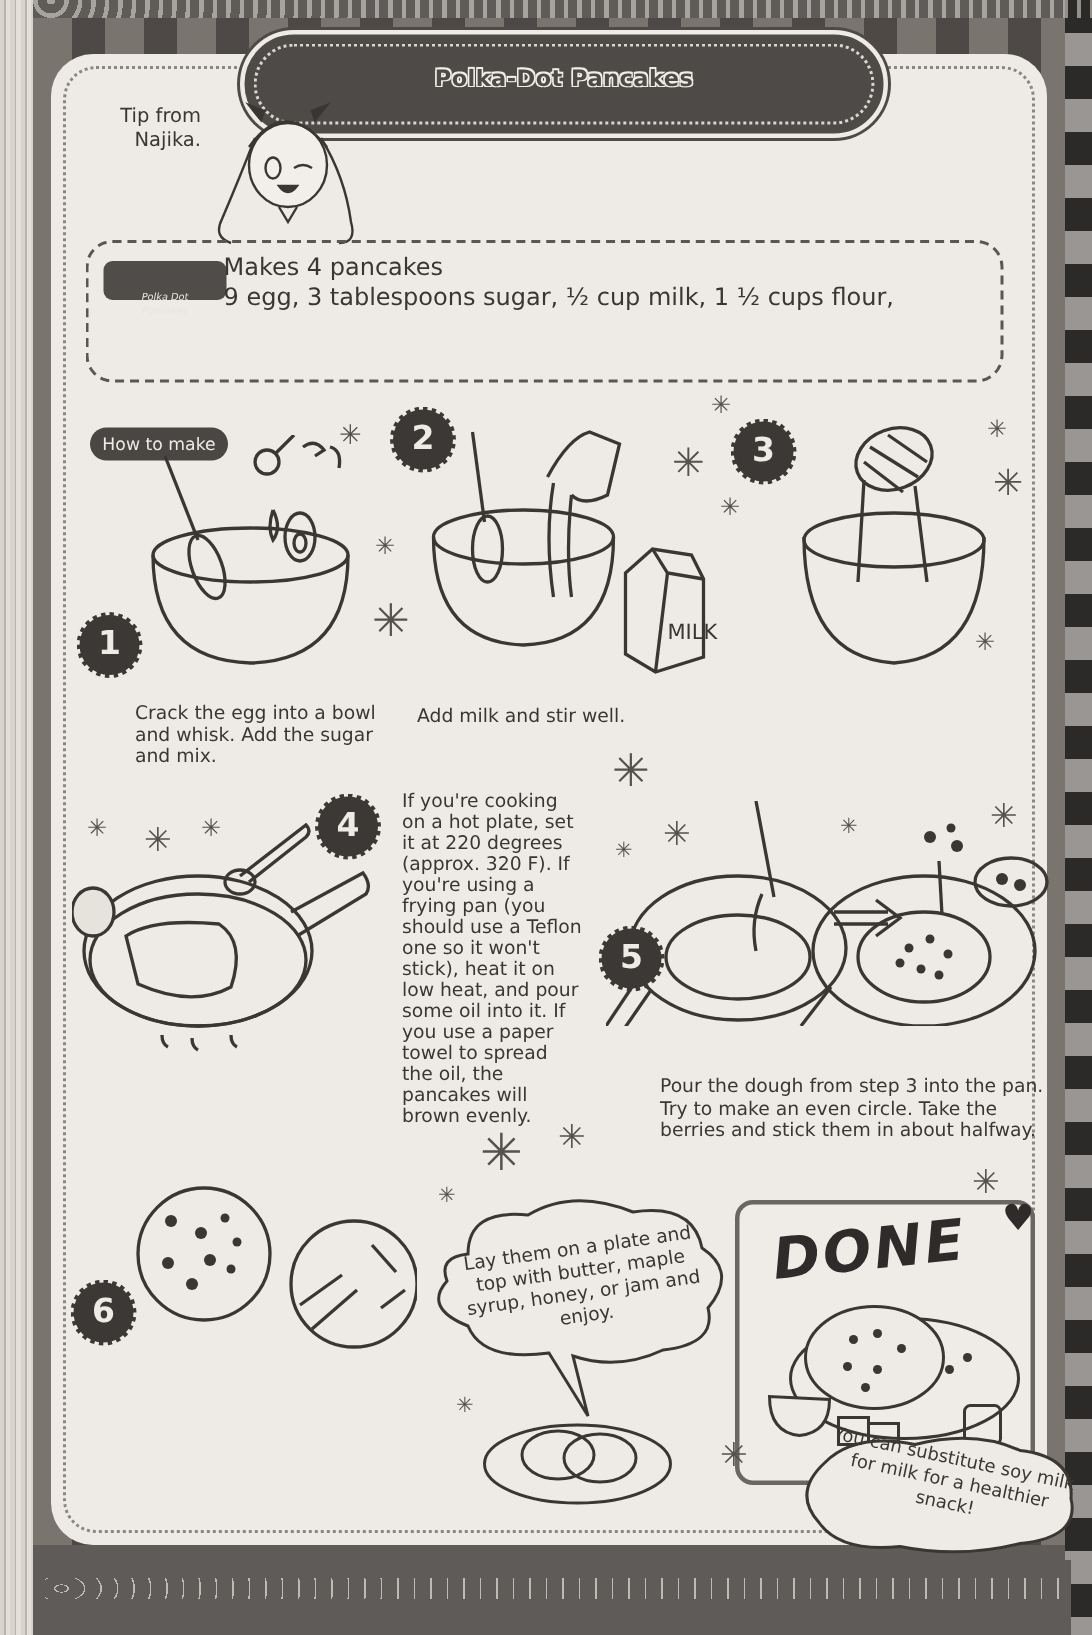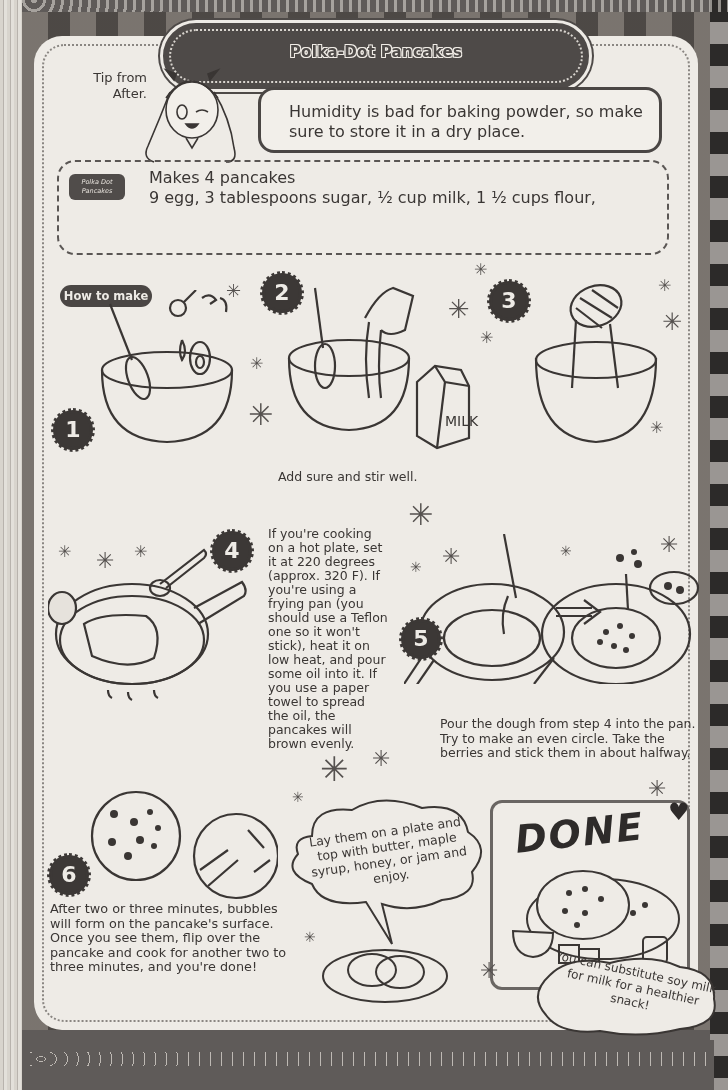--- a/index.html
+++ b/index.html
@@ -37,7 +37,7 @@
     font-weight: bold; font-size: 15px; color: #4e4a48; letter-spacing: .3px;
     -webkit-text-stroke: 0; text-shadow: -1px -1px 0 #f0ece6, 1px -1px 0 #f0ece6, -1px 1px 0 #f0ece6, 1px 1px 0 #f0ece6; }
 
-  .tip-label { position: absolute; left: 74px; top: 70px; font-size: 13px; line-height: 16px; text-align: right; width: 60px; margin-left: 13px; }
+  .tip-label { position: absolute; left: 74px; top: 70px; font-size: 13px; line-height: 16px; text-align: right; width: 60px; }
   .najika { position: absolute; left: 130px; top: 58px; width: 120px; height: 110px; }
   .tip-box { position: absolute; left: 258px; top: 87px; width: 404px; height: 66px; border: 3px solid #4a4644; border-radius: 16px; background: #f2efea; }
   .tip-text { position: absolute; left: 28px; top: 12px; font-size: 16px; line-height: 20px; width: 370px; }

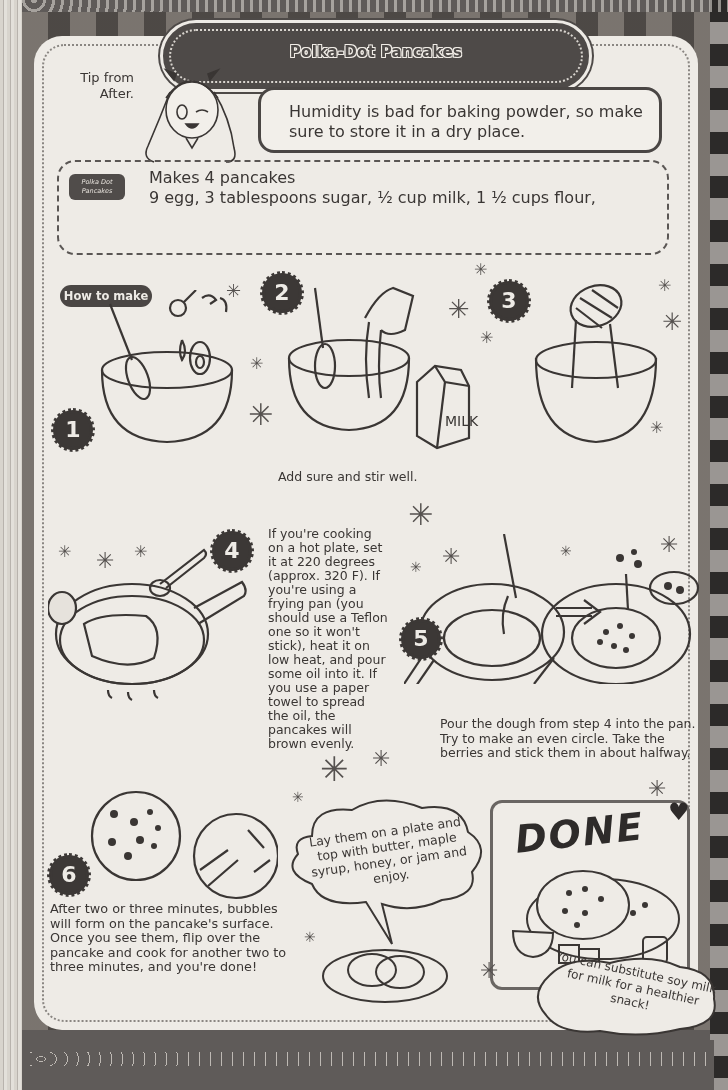--- a/index.html
+++ b/index.html
@@ -89,7 +89,7 @@
 
   <div class="tip-label">
     <div>Tip from</div>
-    <div>After.</div>
+    <div>Najika.</div>
   </div>
   <svg class="najika" viewBox="0 0 120 110">
     <g fill="none" stroke="#3a3634" stroke-width="1.6">

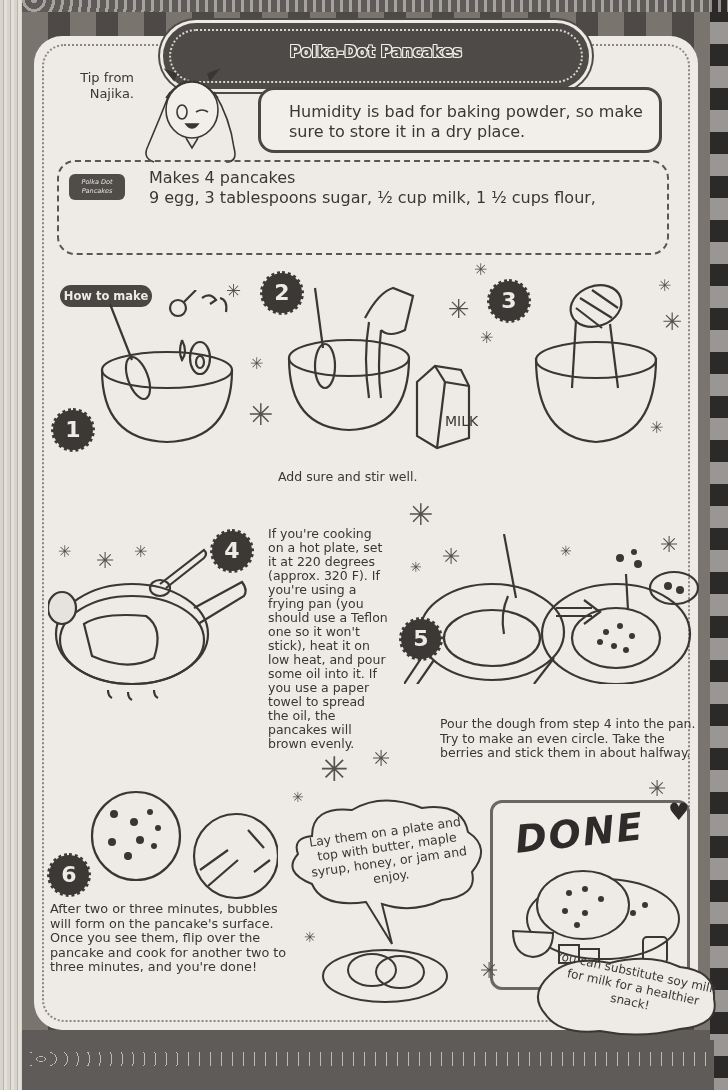--- a/index.html
+++ b/index.html
@@ -105,9 +105,6 @@
       <path d="M56 80 l6 10 l6 -10"></path>
     </g>
   </svg>
-  <div class="tip-box">
-    <div class="tip-text">Humidity is bad for baking powder, so make sure to store it in a dry place.</div>
-  </div>
 
   <div class="ingredients">
     <div class="ing-badge">

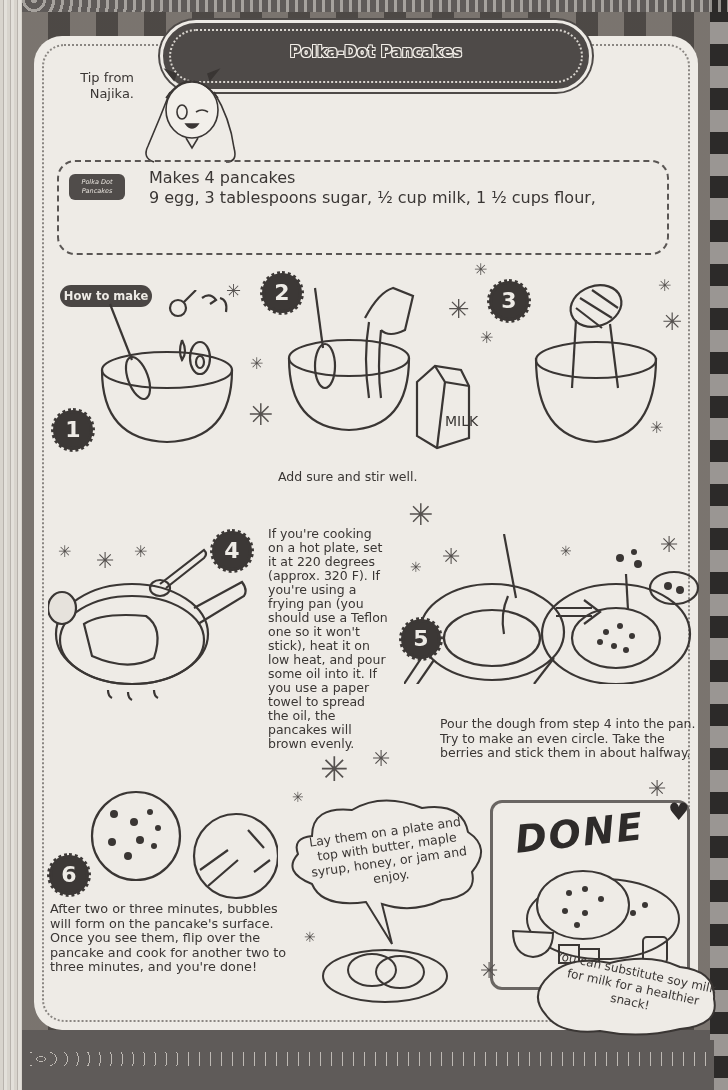--- a/index.html
+++ b/index.html
@@ -43,8 +43,8 @@
   .tip-text { position: absolute; left: 28px; top: 12px; font-size: 16px; line-height: 20px; width: 370px; }
 
   .ingredients { position: absolute; left: 57px; top: 160px; width: 612px; height: 95px; border: 2px dashed #5a5654; border-radius: 18px; }
-  .ing-badge { position: absolute; left: 10px; top: 12px; width: 56px; height: 26px; background: #504c4a; border-radius: 6px;
-    color: #e8e4de; font-size: 6.5px; line-height: 9px; text-align: center; padding-top: 4px; font-style: italic; }
+  .ing-badge { position: absolute; left: 10px; top: 12px; width: 82px; height: 26px; background: #504c4a; border-radius: 6px;
+    color: #e8e4de; font-size: 6.5px; line-height: 9px; text-align: center; padding-top: 20px; font-style: italic; }
   .ing-text { position: absolute; left: 90px; top: 6px; font-size: 16px; line-height: 20px; width: 510px; }
 
   .howto-badge { position: absolute; left: 60px; top: 285px; width: 92px; height: 22px; background: #4a4644; border-radius: 11px;

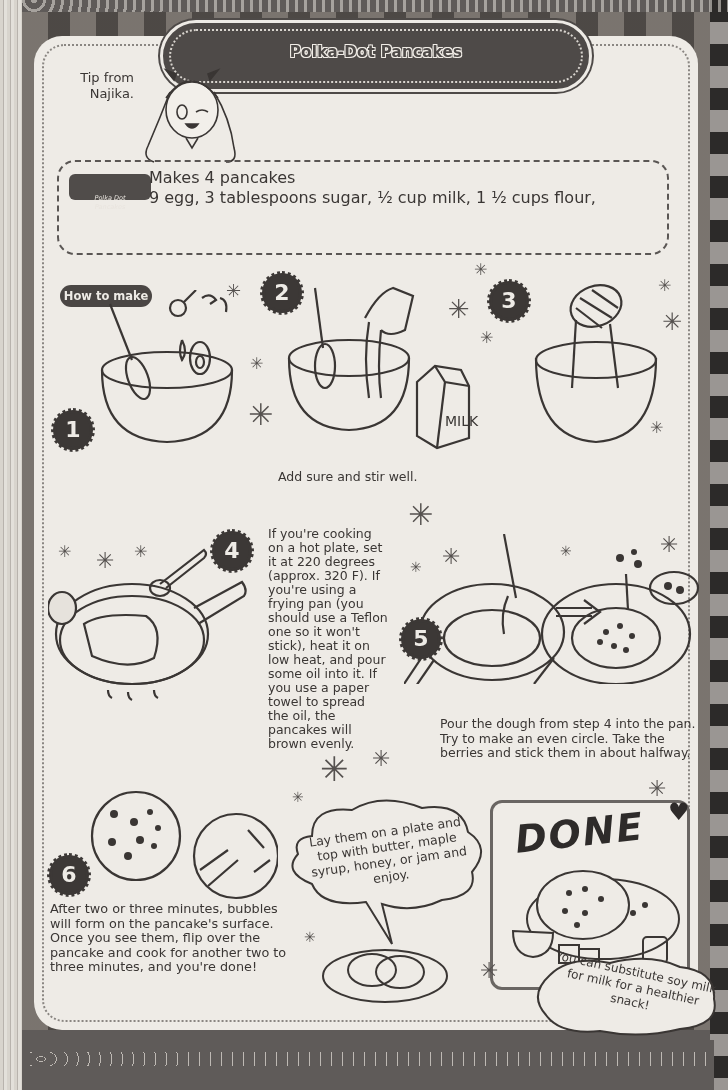--- a/index.html
+++ b/index.html
@@ -48,7 +48,7 @@
   .ing-text { position: absolute; left: 90px; top: 6px; font-size: 16px; line-height: 20px; width: 510px; }
 
   .howto-badge { position: absolute; left: 60px; top: 285px; width: 92px; height: 22px; background: #4a4644; border-radius: 11px;
-    color: #eeebe6; font-size: 11.5px; font-weight: bold; text-align: center; line-height: 22px; }
+    color: #eeebe6; font-size: 11.5px; font-weight: normal; text-align: center; line-height: 22px; }
 
   .step-num { position: absolute; width: 34px; height: 34px; background: #3c3836; border-radius: 50%;
     color: #eeebe6; font-weight: bold; font-size: 22px; text-align: center; line-height: 34px;

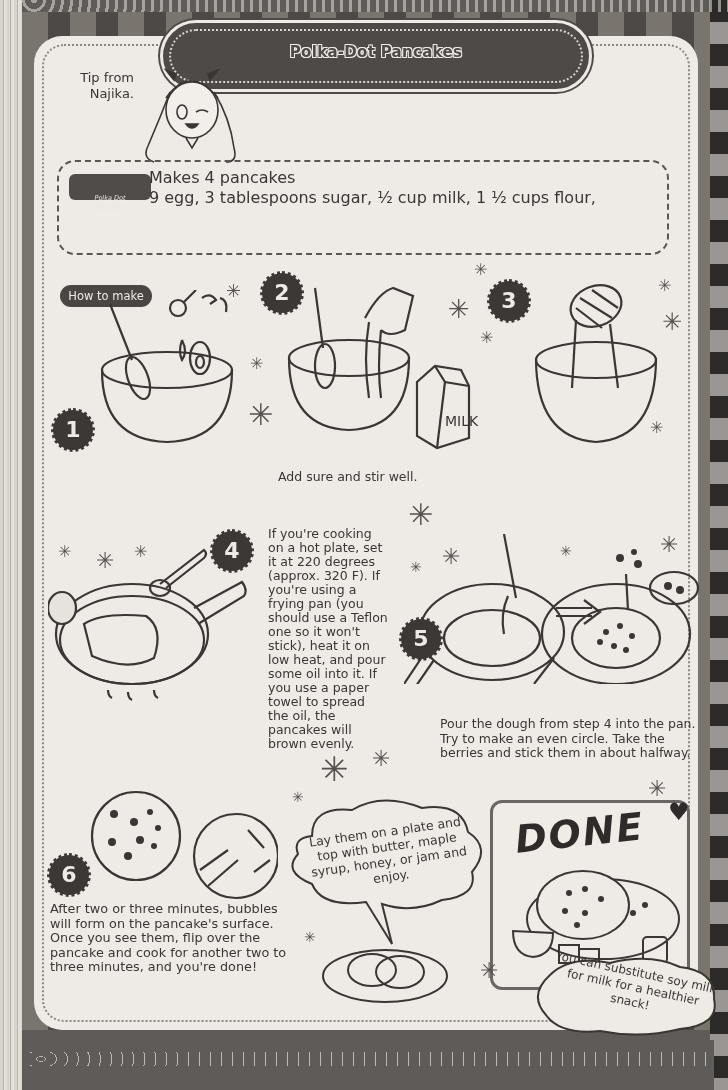--- a/index.html
+++ b/index.html
@@ -135,6 +135,7 @@
     </g>
   </svg>
   <div class="step-num" style="left:56px;top:413px">1</div>
+  <div class="step-text" style="left:90px;top:468px;width:170px">Crack the egg into a bowl and whisk. Add the sugar and mix.</div>
 
   <div class="step-num" style="left:265px;top:276px">2</div>
   <svg class="illus" style="left:285px;top:278px;width:200px;height:180px" viewBox="0 0 200 180">

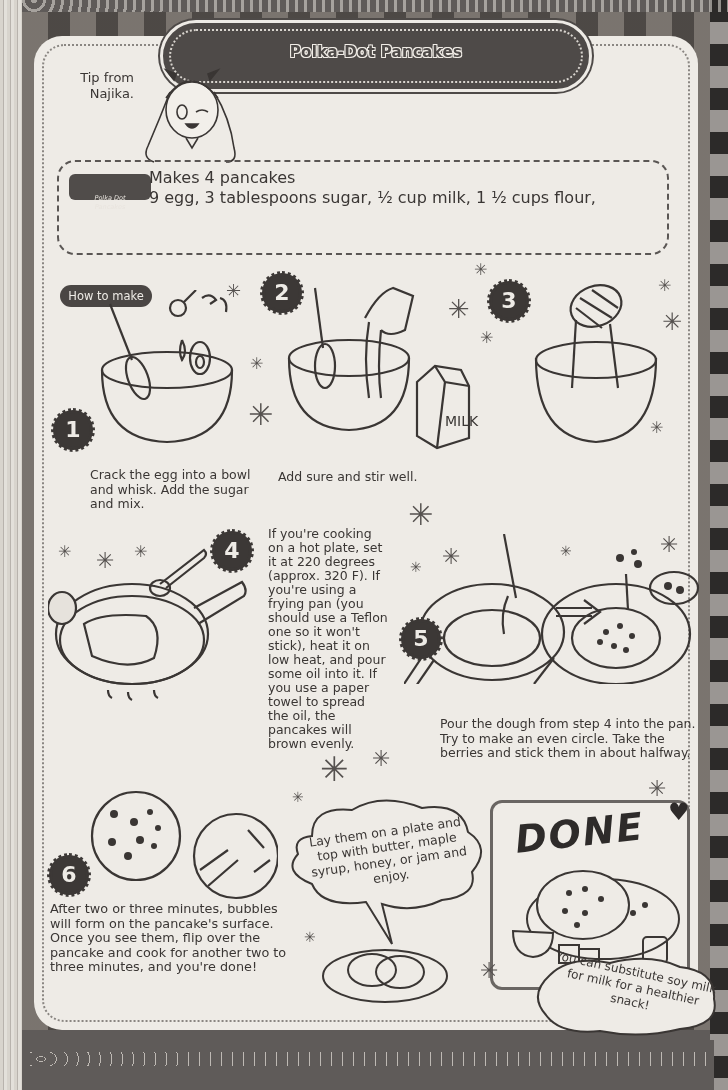--- a/index.html
+++ b/index.html
@@ -153,7 +153,7 @@
     </g>
     <text x="160" y="148" font-family="DejaVu Sans, sans-serif" font-size="14" fill="#3a3634">MILK</text>
   </svg>
-  <div class="step-text" style="left:278px;top:470px;width:170px">Add sure and stir well.</div>
+  <div class="step-text" style="left:278px;top:470px;width:170px">Add milk and stir well.</div>
 
   <div class="step-num" style="left:492px;top:284px">3</div>
   <svg class="illus" style="left:532px;top:278px;width:140px;height:170px" viewBox="0 0 140 170">

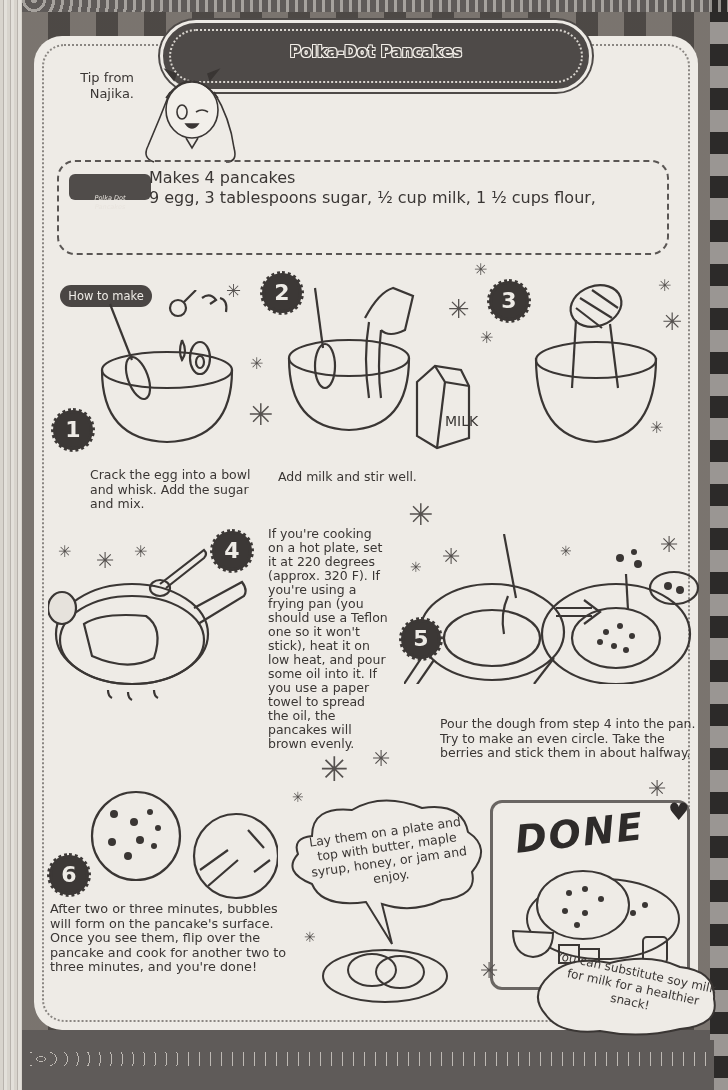--- a/index.html
+++ b/index.html
@@ -212,7 +212,7 @@
     </g>
   </svg>
   <div class="step-num" style="left:404px;top:622px">5</div>
-  <div class="step-text" style="left:440px;top:717px;width:260px">Pour the dough from step 4 into the pan. Try to make an even circle. Take the berries and stick them in about halfway.</div>
+  <div class="step-text" style="left:440px;top:717px;width:260px">Pour the dough from step 3 into the pan. Try to make an even circle. Take the berries and stick them in about halfway.</div>
 
   <svg class="illus" style="left:88px;top:790px;width:190px;height:110px" viewBox="0 0 190 110">
     <g fill="none" stroke="#3a3634" stroke-width="2.2">

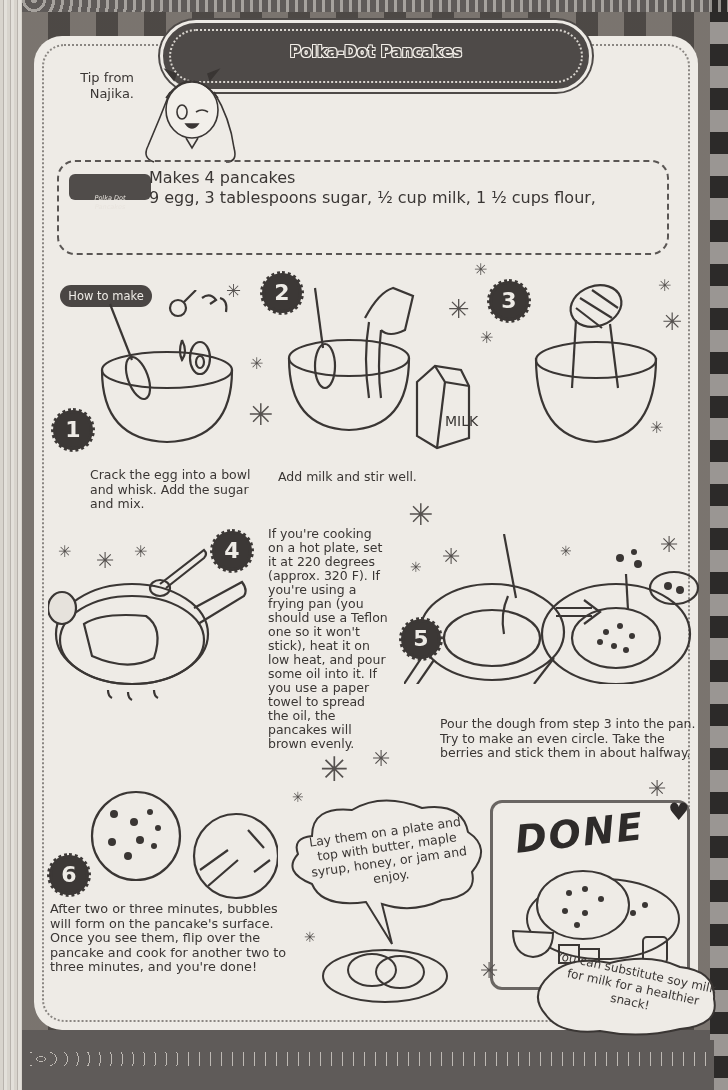--- a/index.html
+++ b/index.html
@@ -232,7 +232,6 @@
     </g>
   </svg>
   <div class="step-num" style="left:52px;top:858px">6</div>
-  <div class="step-text" style="left:50px;top:902px;width:240px;font-size:12.8px">After two or three minutes, bubbles will form on the pancake's surface. Once you see them, flip over the pancake and cook for another two to three minutes, and you're done!</div>
 
   <svg class="cloud" style="left:282px;top:796px;width:210px;height:150px" viewBox="0 0 210 150">
     <path d="M30 40 Q30 10 70 14 Q100 -4 140 12 Q180 6 186 36 Q210 52 190 76 Q196 100 160 104 Q130 118 100 108 L110 148 L84 106 Q40 112 30 88 Q0 76 16 58 Q10 42 30 40 Z" fill="#eeebe6" stroke="#3a3634" stroke-width="2"></path>

